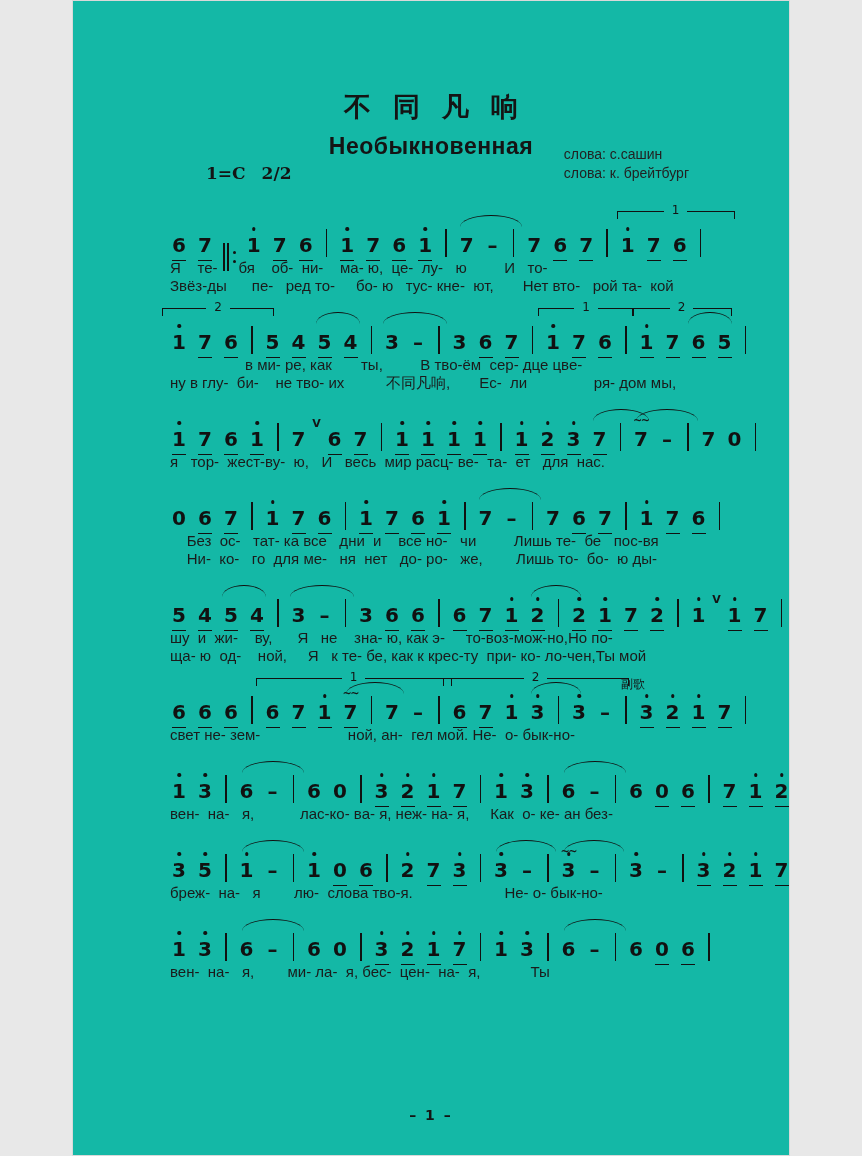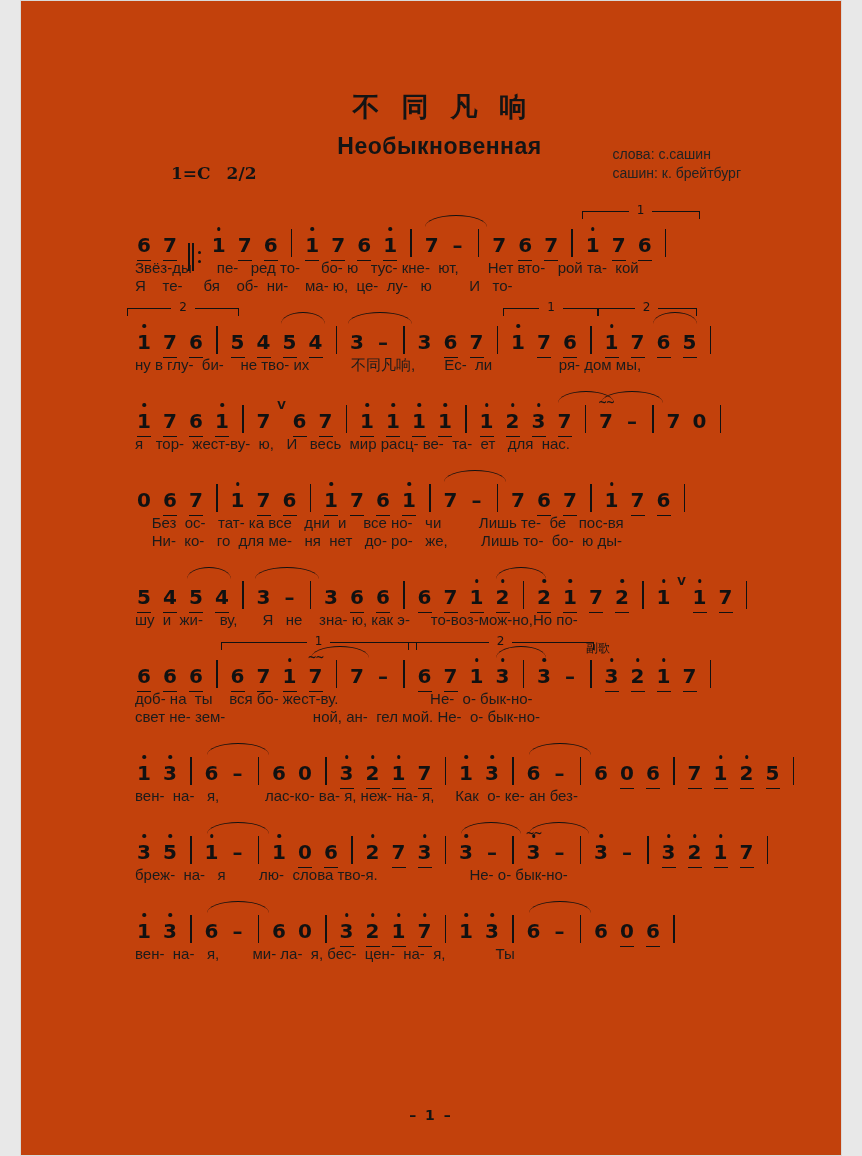--- a/index.html
+++ b/index.html
@@ -4,9 +4,9 @@
 <style>
   html,body{margin:0;padding:0;background:#e8e8e8;}
   .page{
-    position:relative; width:822px; height:1156px; margin:0 auto;
-    background:#c2410c; border:1px solid #d9d9d9; box-sizing:border-box;
-    font-family:"DejaVu Sans",sans-serif; color:#141414; overflow:hidden;padding-left:17px;
+    position:relative; width:718px; height:1156px; margin:0 auto;
+    background:#14b8a6; border:1px solid #d9d9d9; box-sizing:border-box;
+    font-family:"DejaVu Sans",sans-serif; color:#141414; overflow:hidden;
   }
   
   .header{position:relative; height:200px;}

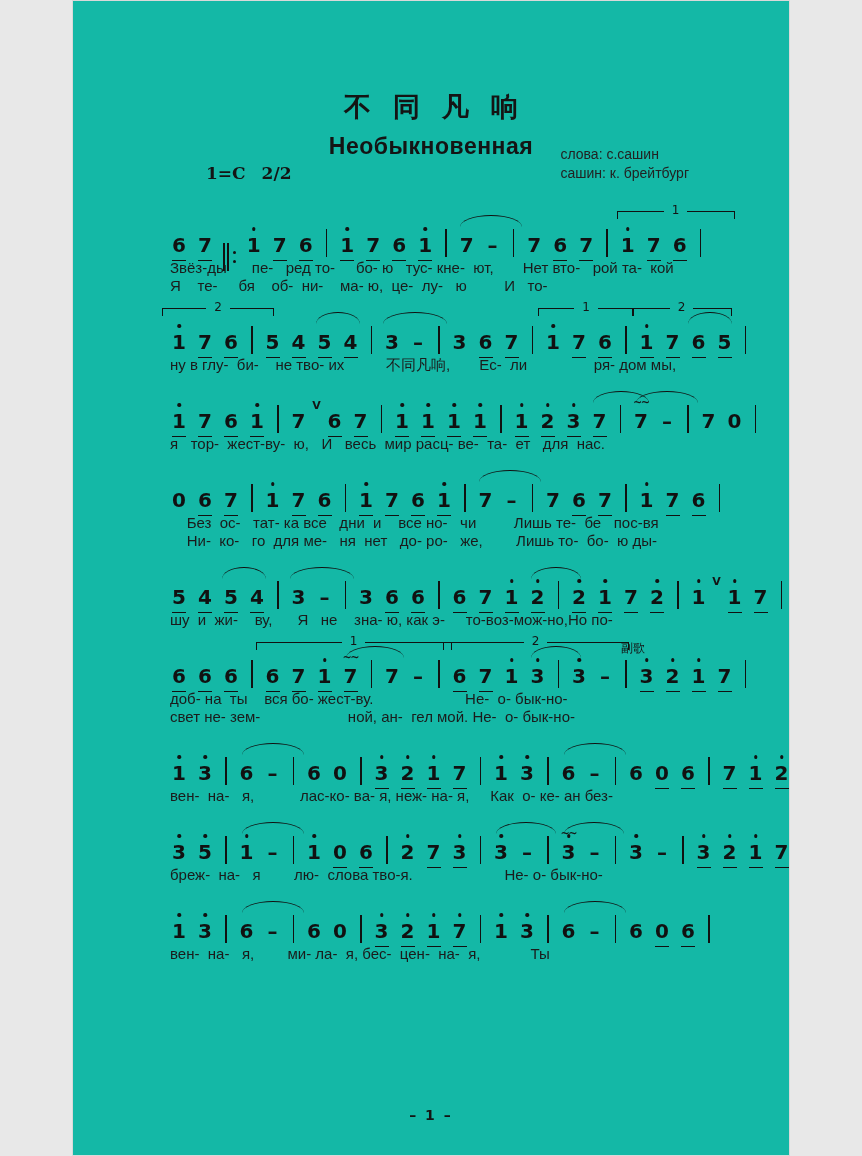--- a/index.html
+++ b/index.html
@@ -86,7 +86,7 @@
     </div>
     <div class="credits">
       <div>слова: с.сашин</div>
-      <div>сашин: к. брейтбург</div>
+      <div>слова: к. брейтбург</div>
     </div>
   </div>
 

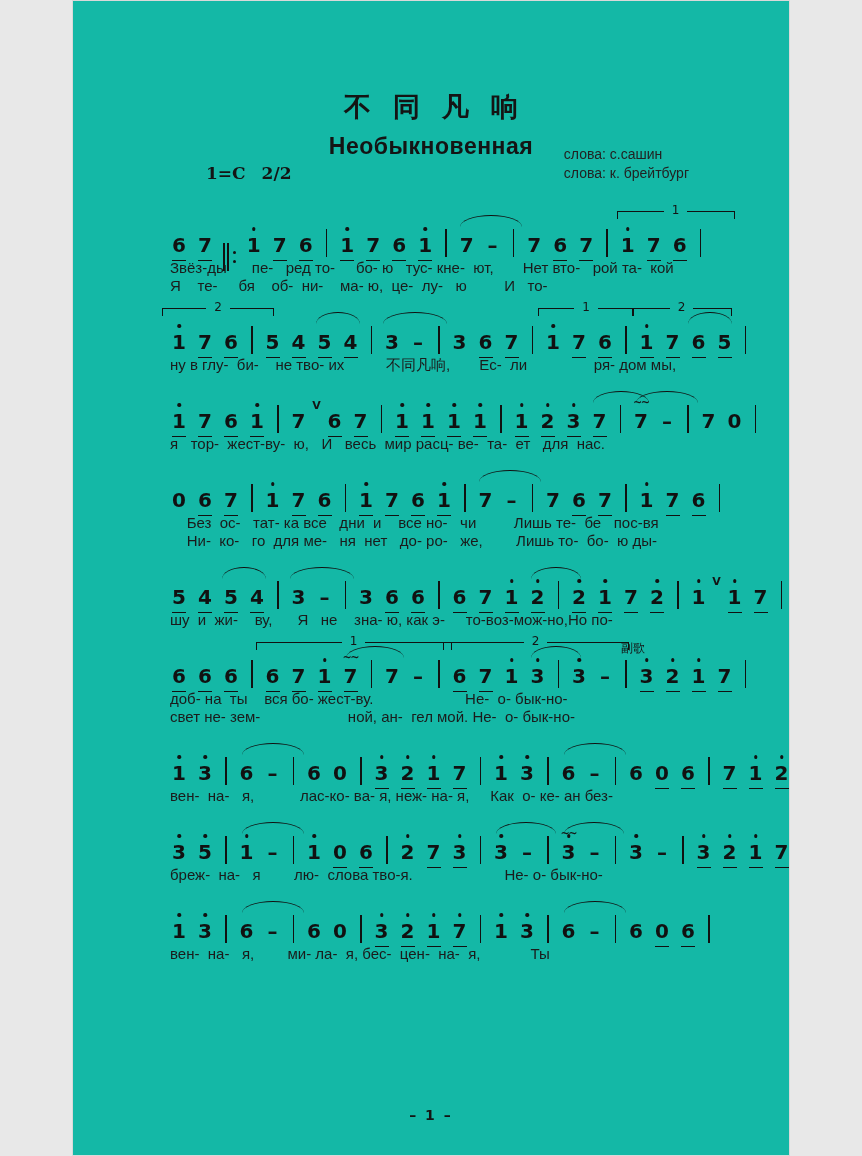--- a/index.html
+++ b/index.html
@@ -105,8 +105,8 @@
             <span class="vnum">1</span>
             <span class="vr"></span>
           </span><span class="note hi">1</span><span class="note ul">7</span><span class="note ul">6</span><span class="bar"></span></div>
+        <div class="lyr">Я    те-     бя    об-  ни-    ма- ю,  це-  лу-   ю         И   то-</div>
         <div class="lyr">Звёз-ды      пе-   ред то-     бо- ю   тус- кне-  ют,       Нет вто-   рой та-  кой</div>
-        <div class="lyr">Я    те-     бя    об-  ни-    ма- ю,  це-  лу-   ю         И   то-</div>
       </div>
       <div class="system">
         <div class="notes-row"><span class="volta" style="width: 112px; margin-left: -4px; margin-right: -108px;">

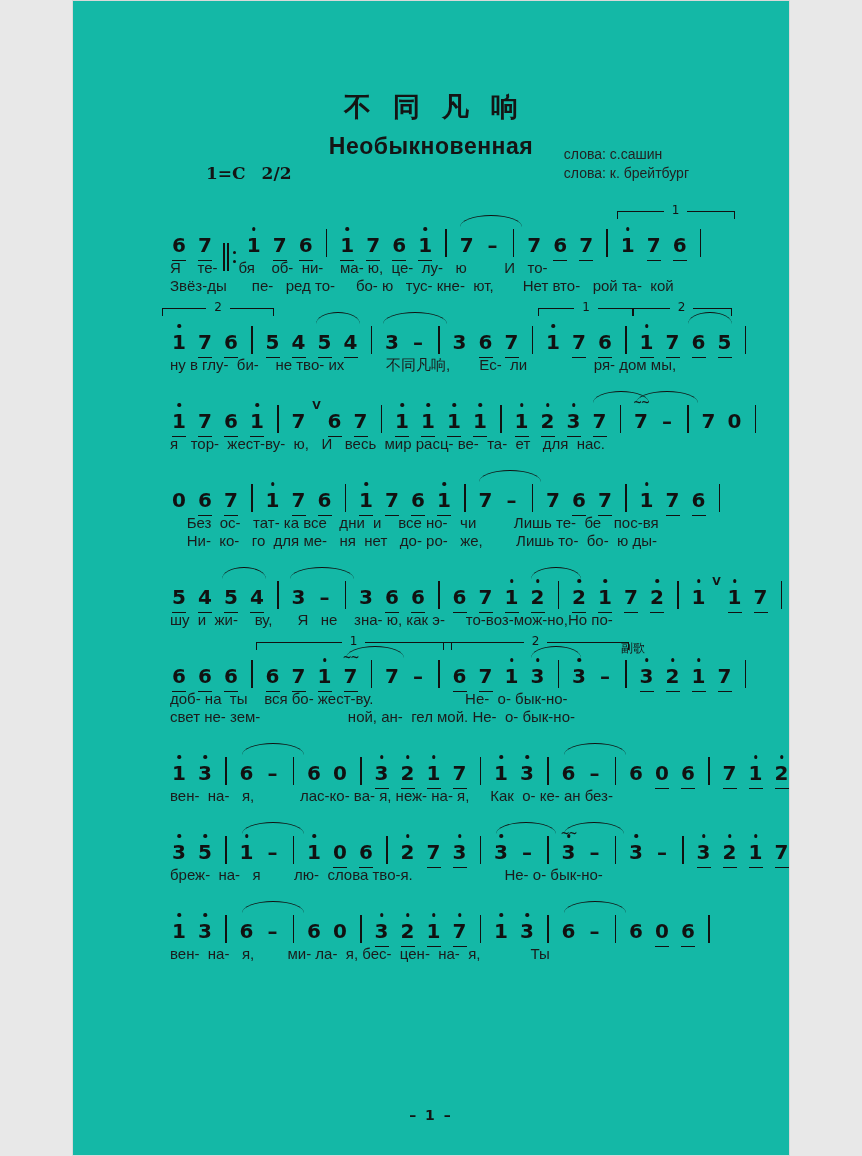--- a/index.html
+++ b/index.html
@@ -122,6 +122,7 @@
             <span class="vnum">2</span>
             <span class="vr"></span>
           </span><span class="note ul hi">1</span><span class="note ul">7</span><span class="arc" style="width: 44px; margin-left: 2px; margin-right: -46px;"></span><span class="note ul">6</span><span class="note ul">5</span><span class="bar"></span></div>
+        <div class="lyr">                  в ми- ре, как       ты,         В тво-ём  сер- дце цве-</div>
         <div class="lyr">ну в глу-  би-    не тво- их          不同凡响,       Ес-  ли                ря- дом мы,</div>
       </div>
       <div class="system">

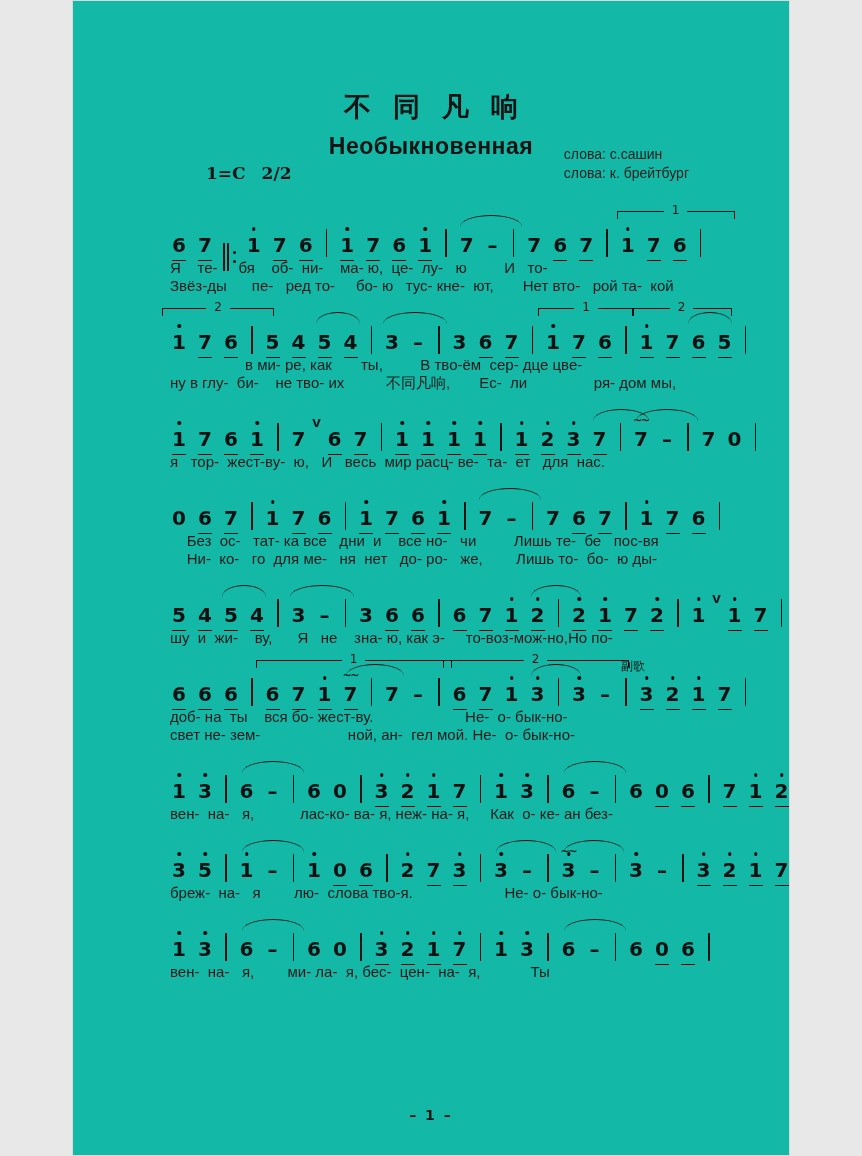--- a/index.html
+++ b/index.html
@@ -137,6 +137,7 @@
       <div class="system">
         <div class="notes-row"><span class="note ul">5</span><span class="note ul">4</span><span class="arc" style="width: 44px; margin-left: 4px; margin-right: -48px;"></span><span class="note ul">5</span><span class="note ul">4</span><span class="bar"></span><span class="arc" style="width: 64px; margin-left: 4px; margin-right: -68px;"></span><span class="note">3</span><span class="dash">–</span><span class="bar"></span><span class="note">3</span><span class="note ul">6</span><span class="note ul">6</span><span class="bar"></span><span class="note ul">6</span><span class="note ul">7</span><span class="note ul hi">1</span><span class="arc" style="width: 50px; margin-left: 6px; margin-right: -56px;"></span><span class="note ul hi">2</span><span class="bar"></span><span class="note ul hi">2</span><span class="note ul hi">1</span><span class="note ul">7</span><span class="note ul hi">2</span><span class="bar"></span><span class="note hi">1</span><span class="breath">V</span><span class="note ul hi">1</span><span class="note ul">7</span><span class="bar"></span></div>
         <div class="lyr">шу  и  жи-    ву,      Я   не    зна- ю, как э-     то-воз-мож-но,Но по-</div>
+        <div class="lyr">ща- ю  од-    ной,     Я   к те- бе, как к крес-ту  при- ко- ло-чен,Ты мой</div>
       </div>
       <div class="system">
         <div class="notes-row"><span class="note ul">6</span><span class="note ul">6</span><span class="note ul">6</span><span class="bar"></span><span class="volta" style="width: 196px; margin-left: -4px; margin-right: -192px;">

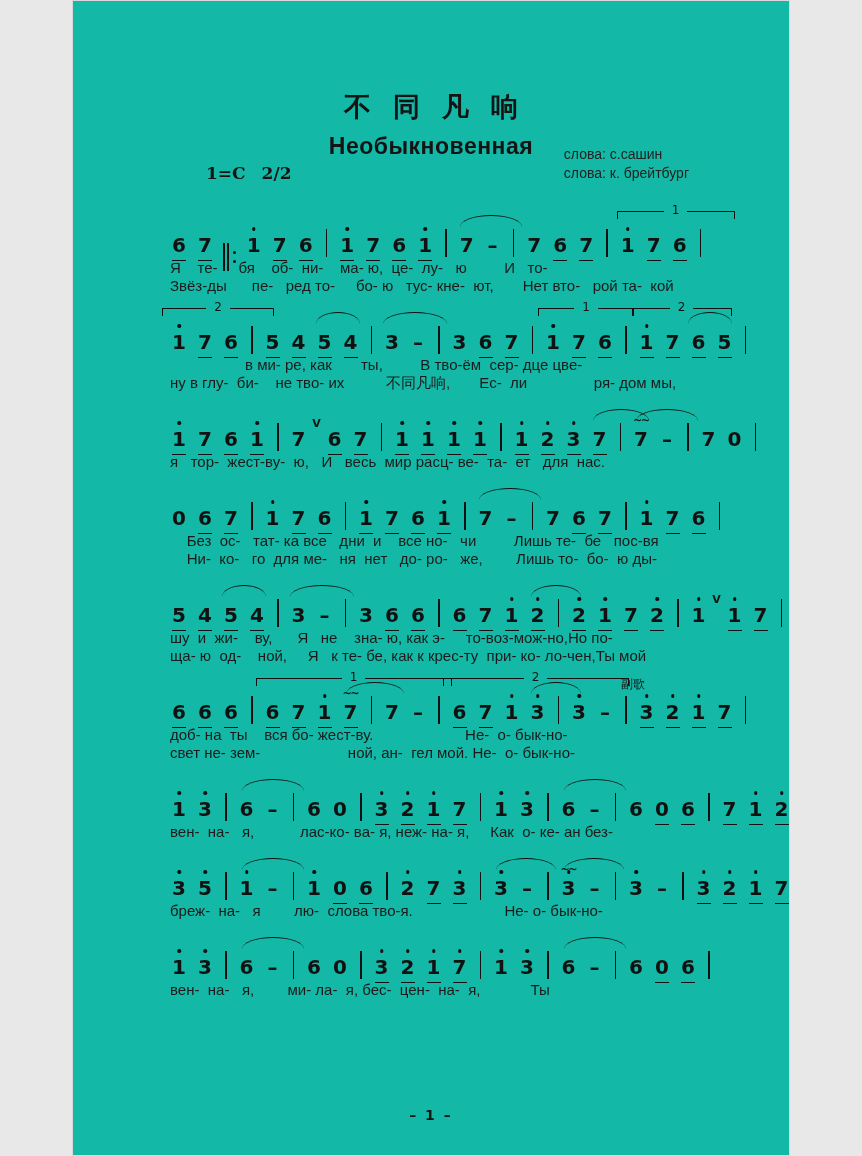--- a/index.html
+++ b/index.html
@@ -149,7 +149,6 @@
             <span class="vnum">2</span>
             <span class="vr"></span>
           </span><span class="note ul">6</span><span class="note ul">7</span><span class="note hi">1</span><span class="arc" style="width: 50px; margin-left: 6px; margin-right: -56px;"></span><span class="note hi">3</span><span class="bar"></span><span class="note hi">3</span><span class="dash">–</span><span class="lbl">副歌</span><span class="bar"></span><span class="note ul hi">3</span><span class="note ul hi">2</span><span class="note ul hi">1</span><span class="note ul">7</span><span class="bar"></span></div>
-        <div class="lyr">доб- на  ты    вся бо- жест-ву.                      Не-  о- бык-но-</div>
         <div class="lyr">свет не- зем-                     ной, ан-  гел мой. Не-  о- бык-но-</div>
       </div>
       <div class="system">

